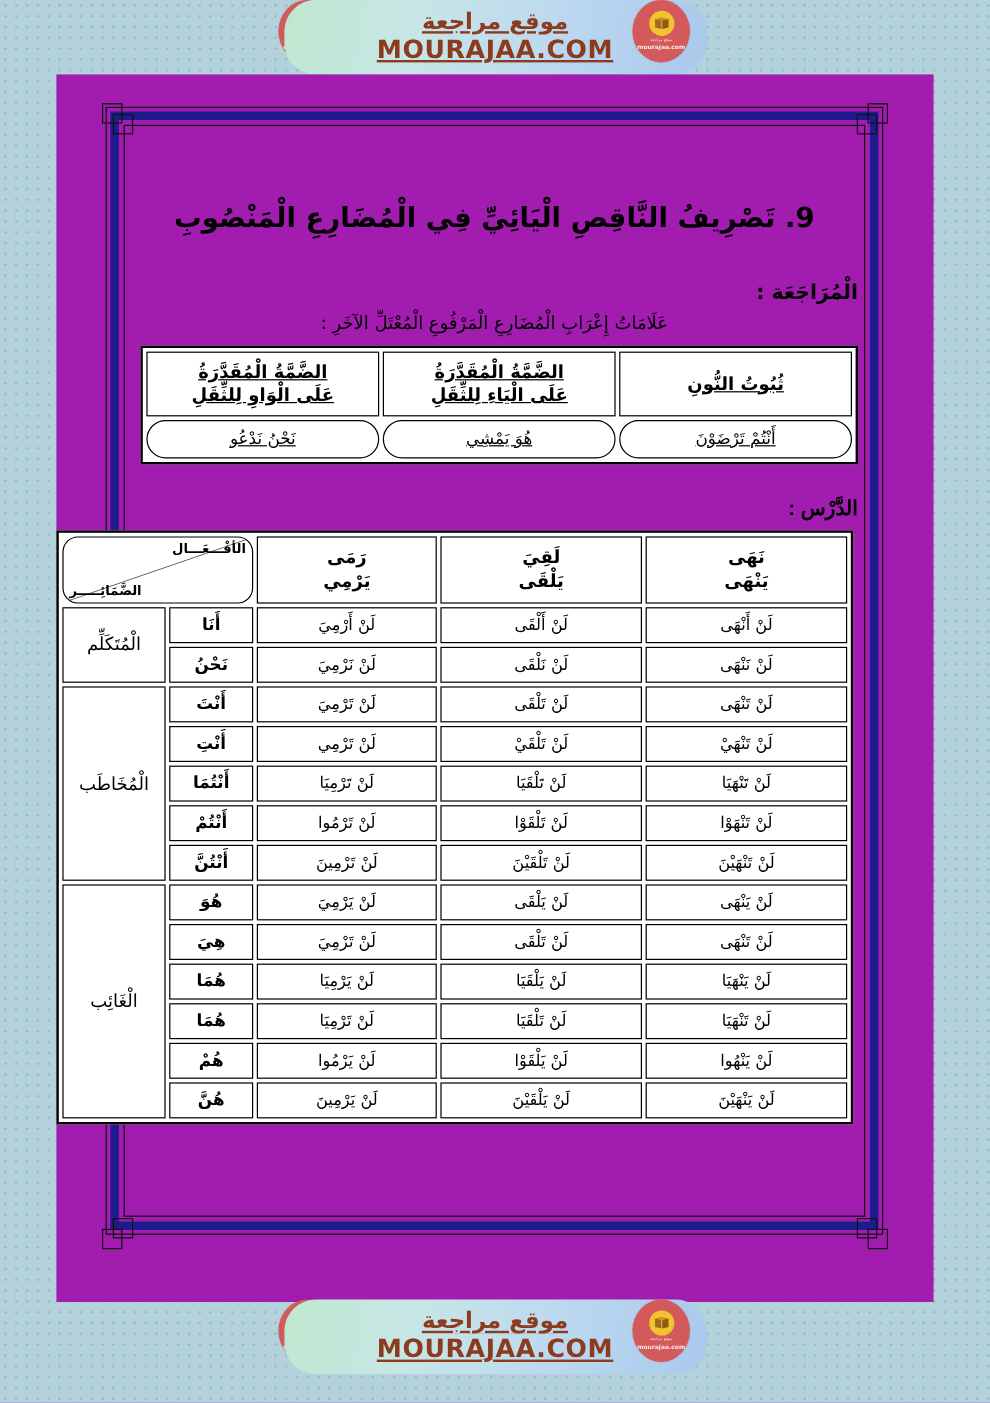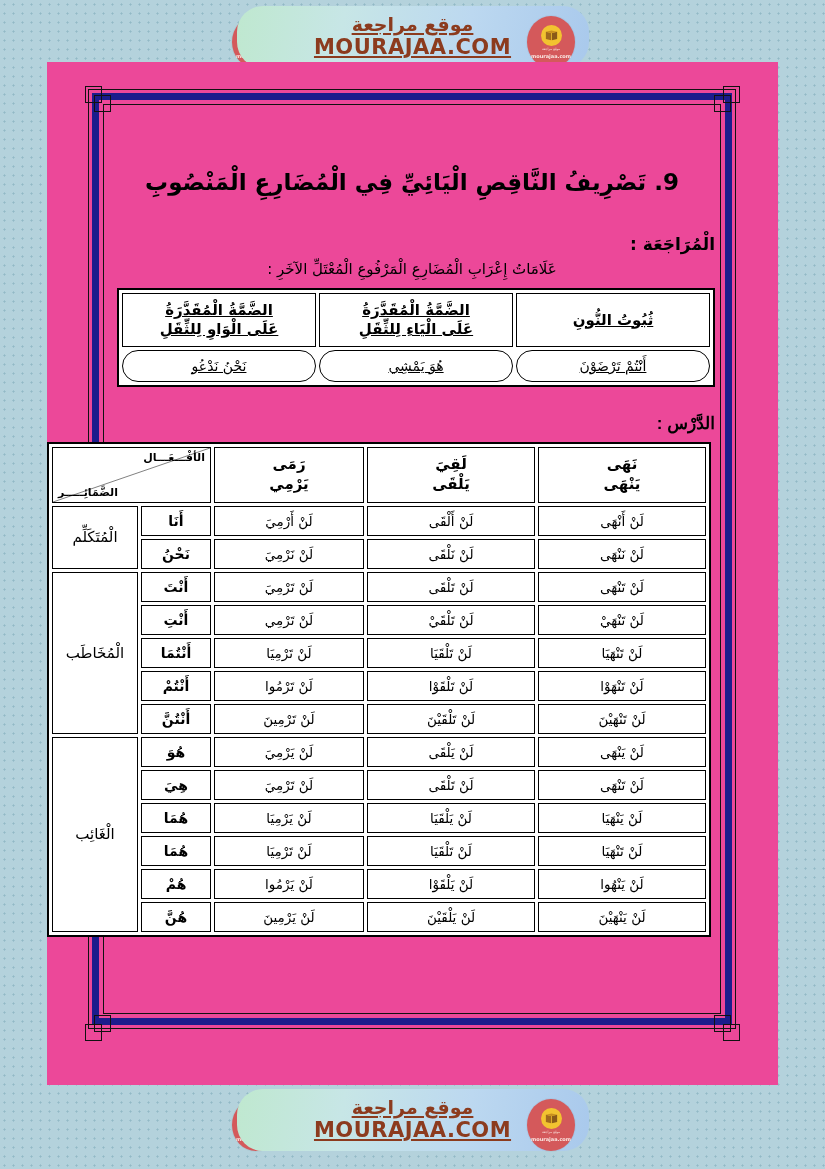--- a/index.html
+++ b/index.html
@@ -41,7 +41,7 @@
     width: 825px;
     height: 68px;
     display: flex;
-    align-items: flex-end;
+    align-items: flex-start;
     justify-content: center;
   }
   .banner.top { top: 0; }

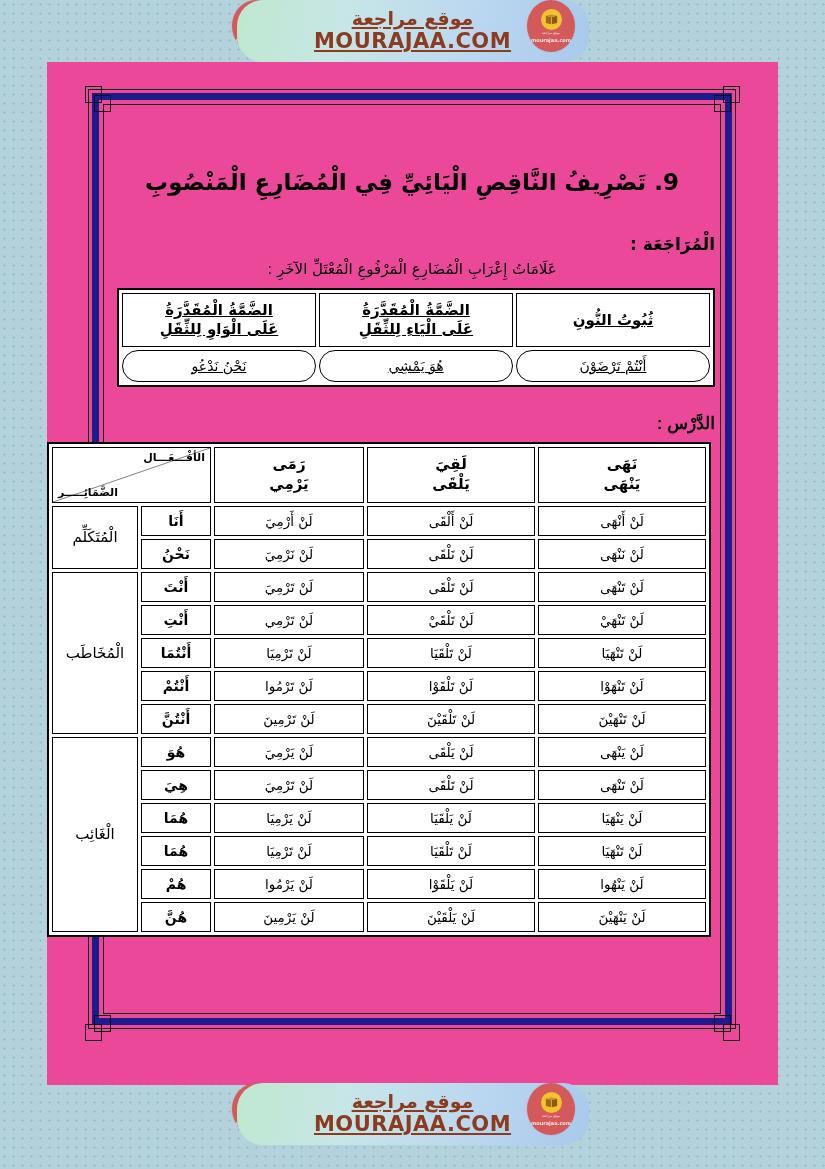--- a/index.html
+++ b/index.html
@@ -31,7 +31,7 @@
     top: 62px;
     width: 731px;
     height: 1023px;
-    background: #ec4899;
+    background: #a21caf;
   }
 
   

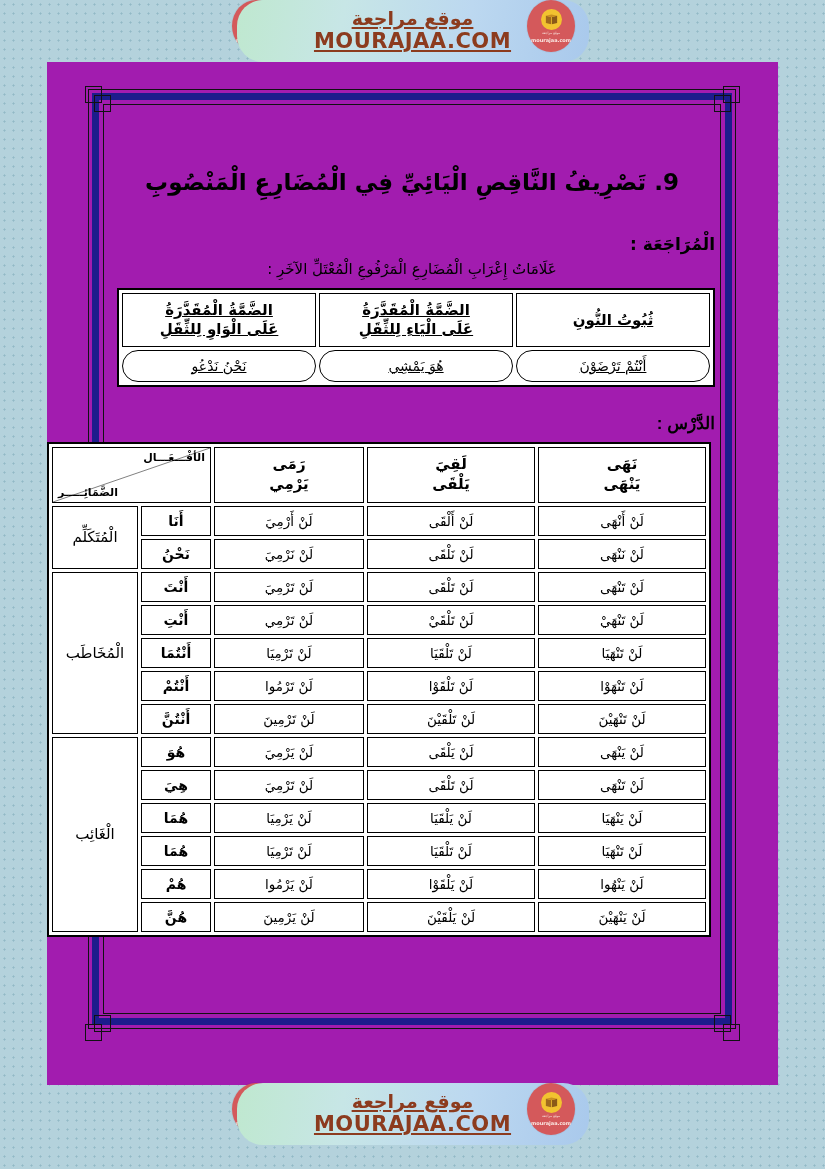--- a/index.html
+++ b/index.html
@@ -275,6 +275,7 @@
     height: 52px;
     padding: 0;
     overflow: hidden;
+    border-radius: 13px;
   }
   .diag-line {
     position: absolute;

